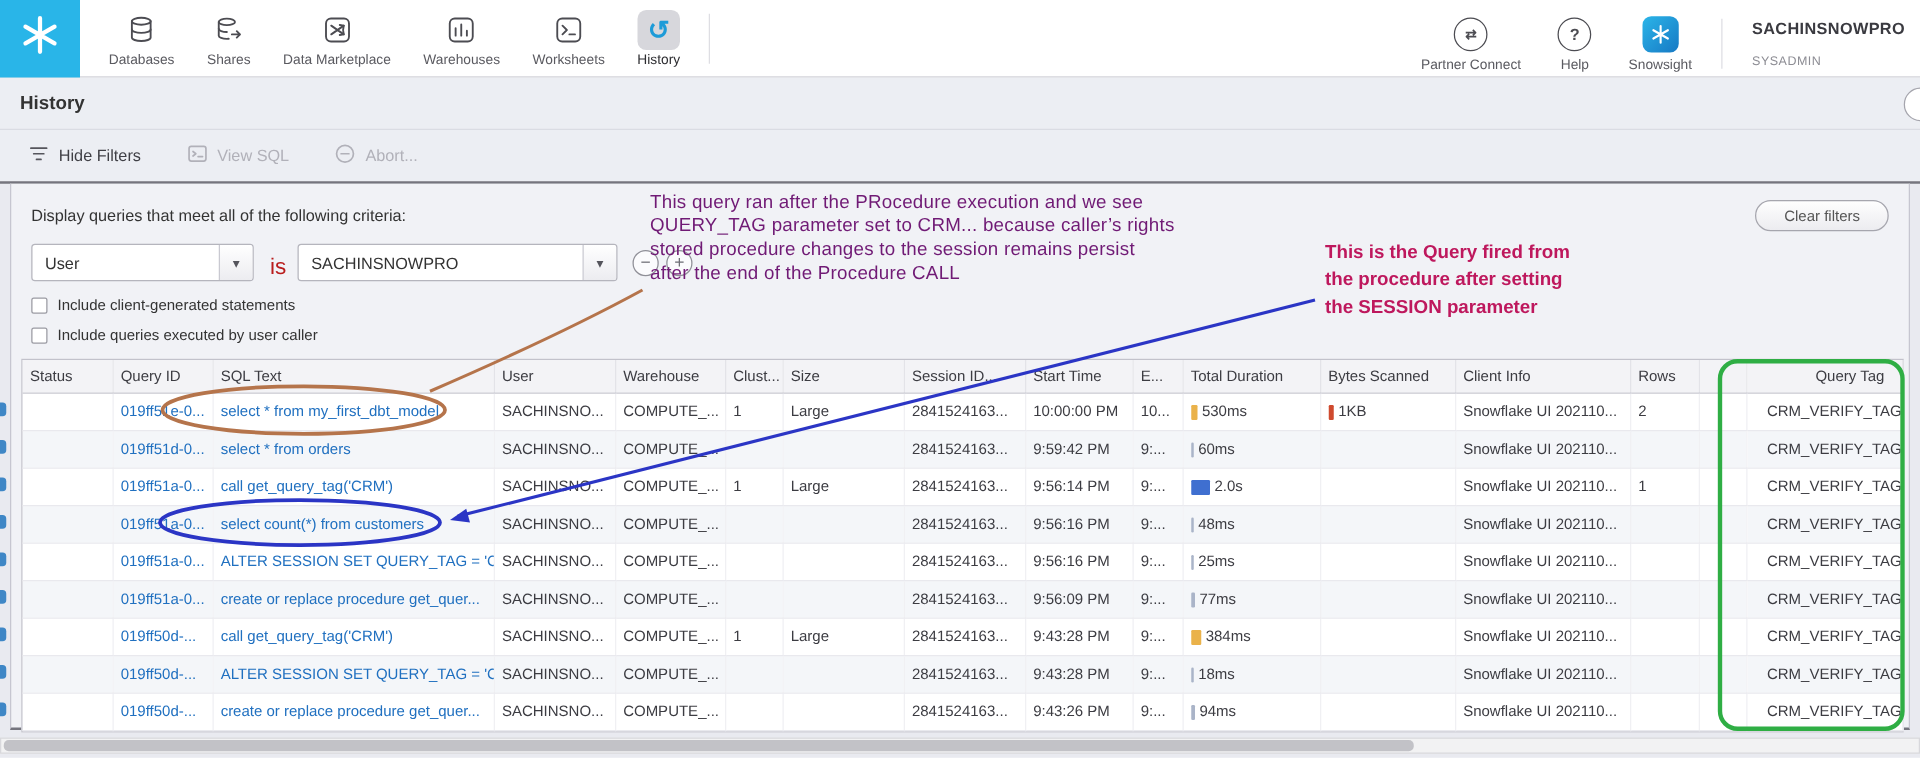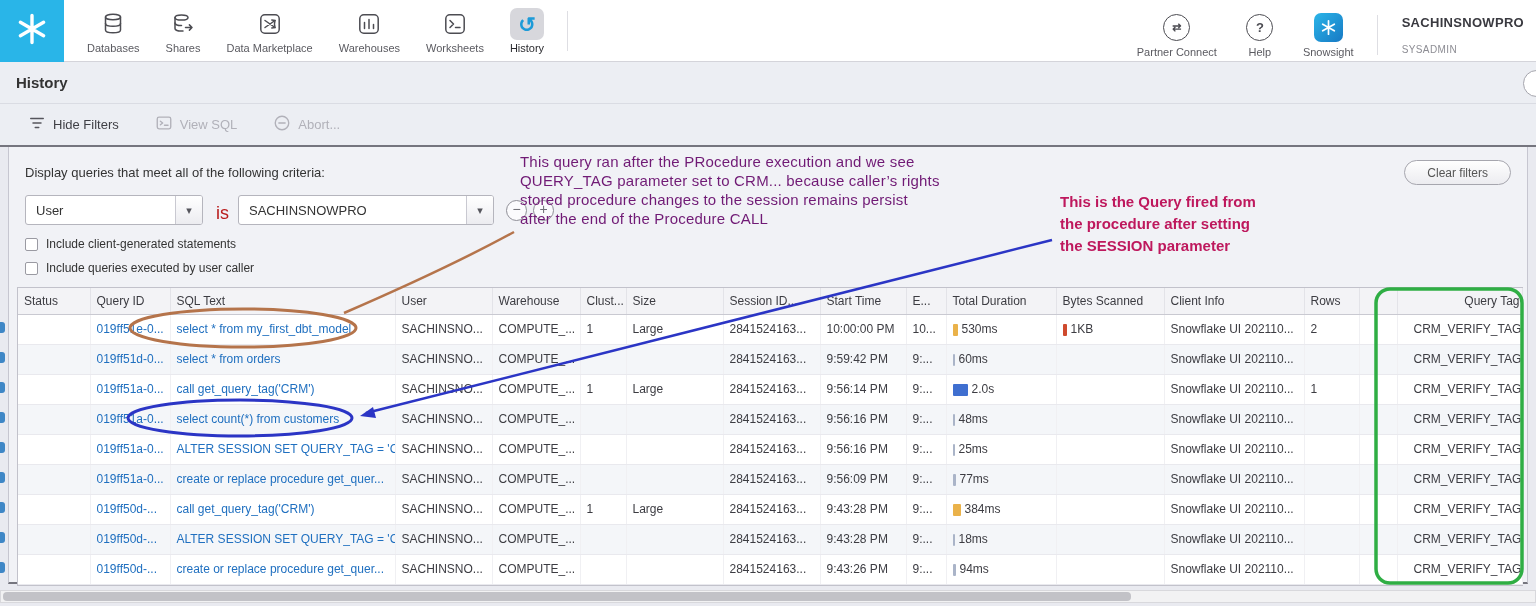--- a/index.html
+++ b/index.html
@@ -37,7 +37,7 @@
   .refresh-clip{position:absolute;right:-14px;top:8px;width:27px;height:27px;border:1px solid #a5a5ad;border-radius:50%;background:#fff}
 
   
-  .toolbar{position:absolute;top:104px;left:0;right:0;height:43px;display:flex;align-items:center;gap:36px;padding:0 28px;background:#eceef3;border-bottom:2px solid #75757e}
+  .toolbar{position:absolute;top:104px;left:0;right:0;height:43px;display:flex;align-items:center;gap:36px;padding:0 22px;background:#eceef3;border-bottom:2px solid #75757e}
   .tbtn{display:flex;align-items:center;gap:7px;font-size:13px;color:#3f3f45;cursor:pointer}
   .tbtn svg{width:18px;height:18px;fill:none;stroke:#55555c;stroke-width:1.5;stroke-linecap:round;stroke-linejoin:round}
   .tbtn.disabled{color:#b1b1b9;cursor:default}

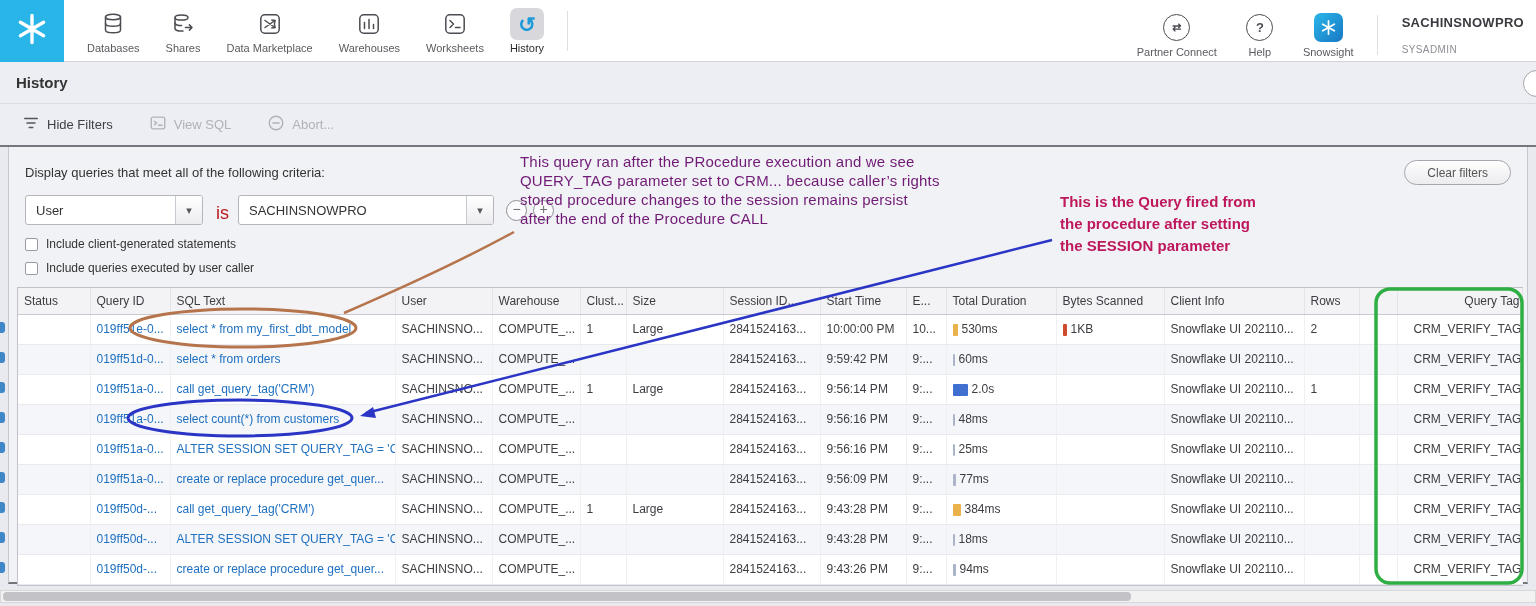--- a/index.html
+++ b/index.html
@@ -69,7 +69,7 @@
   tr.alt td{background:#f4f6f9}
   .lnk{color:#2070c0;cursor:pointer;text-decoration:none}
   .bar{display:inline-block;height:12px;vertical-align:middle;margin-right:4px;border-radius:1px}
-  th.tagcol{text-align:right;padding-right:2px}
+  th.tagcol{text-align:right;padding-right:14px}
   td.tagcol{padding-left:16px}
 
   

